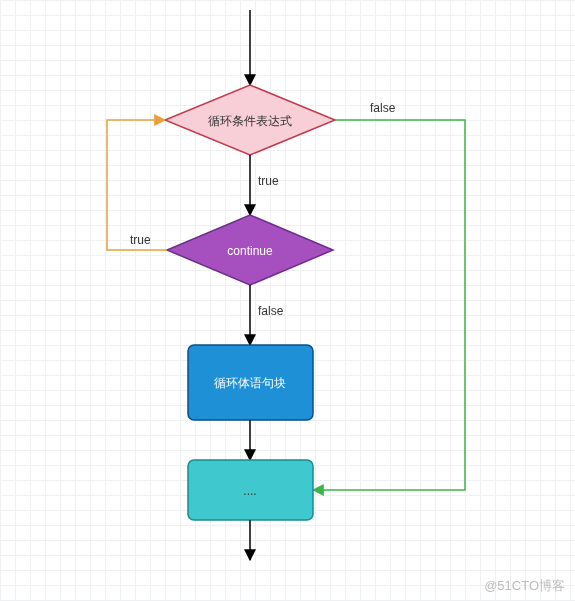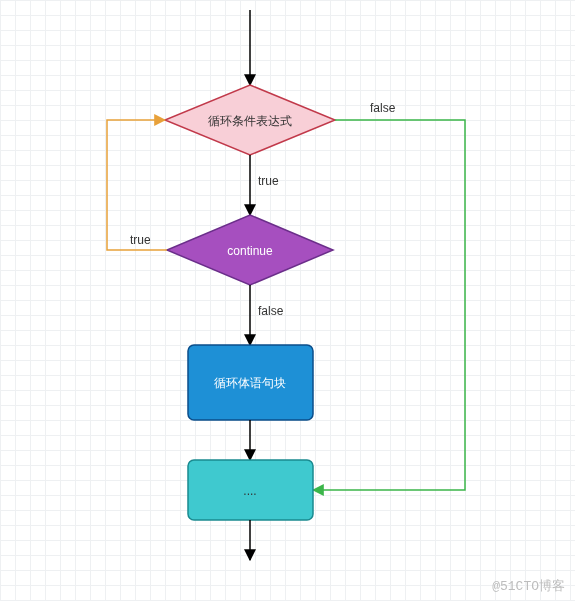--- a/index.html
+++ b/index.html
@@ -21,7 +21,7 @@
     right: 10px;
     font-size: 13px;
     color: #bdbdbd;
-    font-family: Liberation Mono, monospace;
+    font-family: Liberation Sans, sans-serif;
     text-align: right;
   }
 </style>

